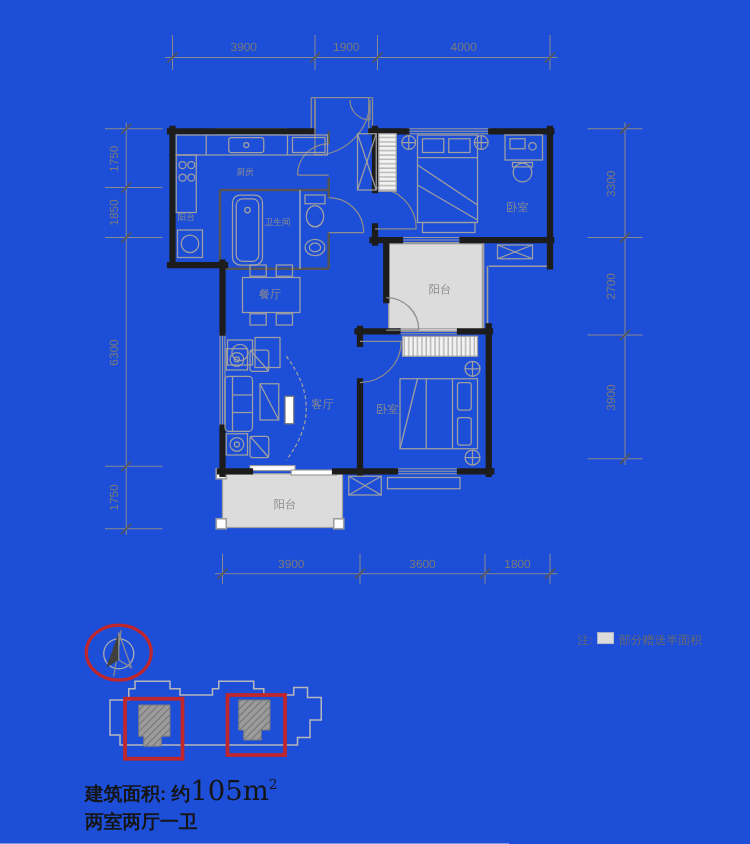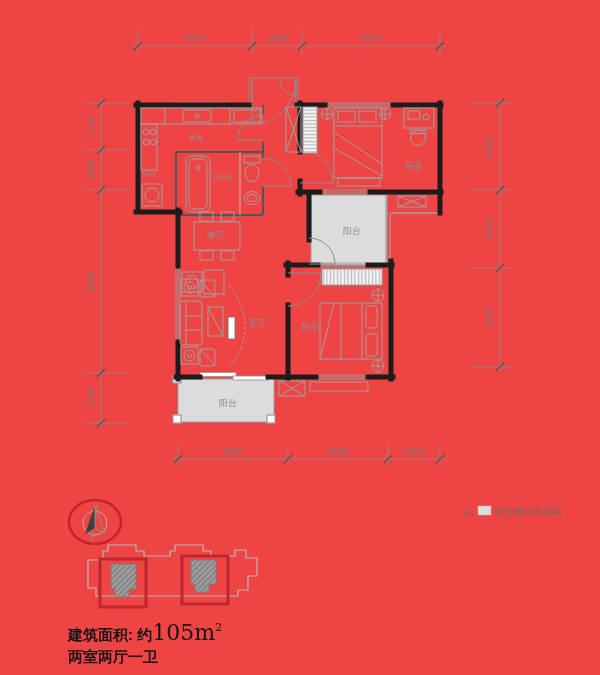--- a/index.html
+++ b/index.html
@@ -3,7 +3,7 @@
 <meta charset="utf-8">
 <style>
   html,body{margin:0;padding:0;background:#fff;}
-  .canvas{position:relative;width:600px;height:675px;background:#ef4444;overflow:hidden;
+  .canvas{position:relative;width:600px;height:675px;background:#1d4ed8;overflow:hidden;
           font-family:"Liberation Sans","DejaVu Sans",sans-serif;}
   svg{position:absolute;left:0;top:0;}
   text{font-family:"Liberation Sans","DejaVu Sans",sans-serif;}

